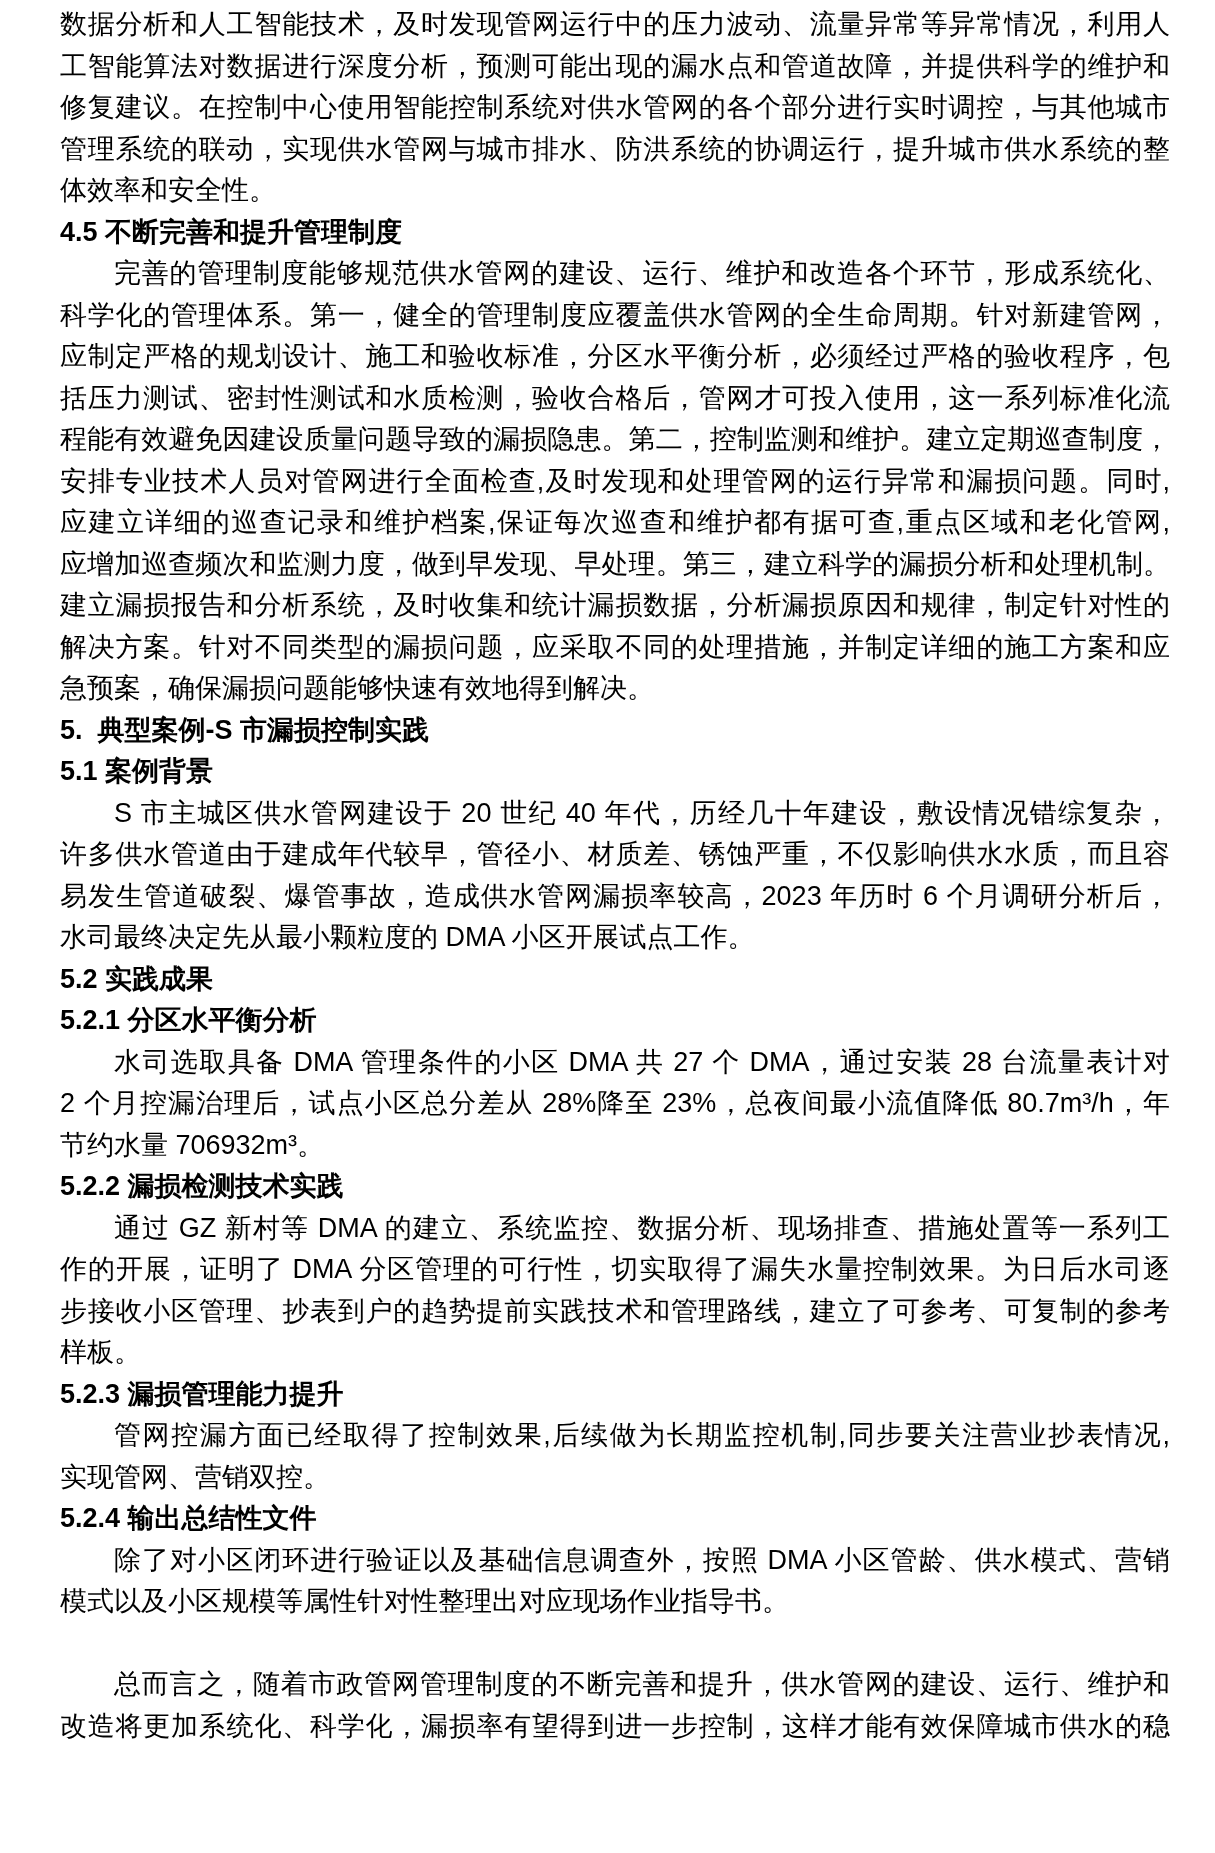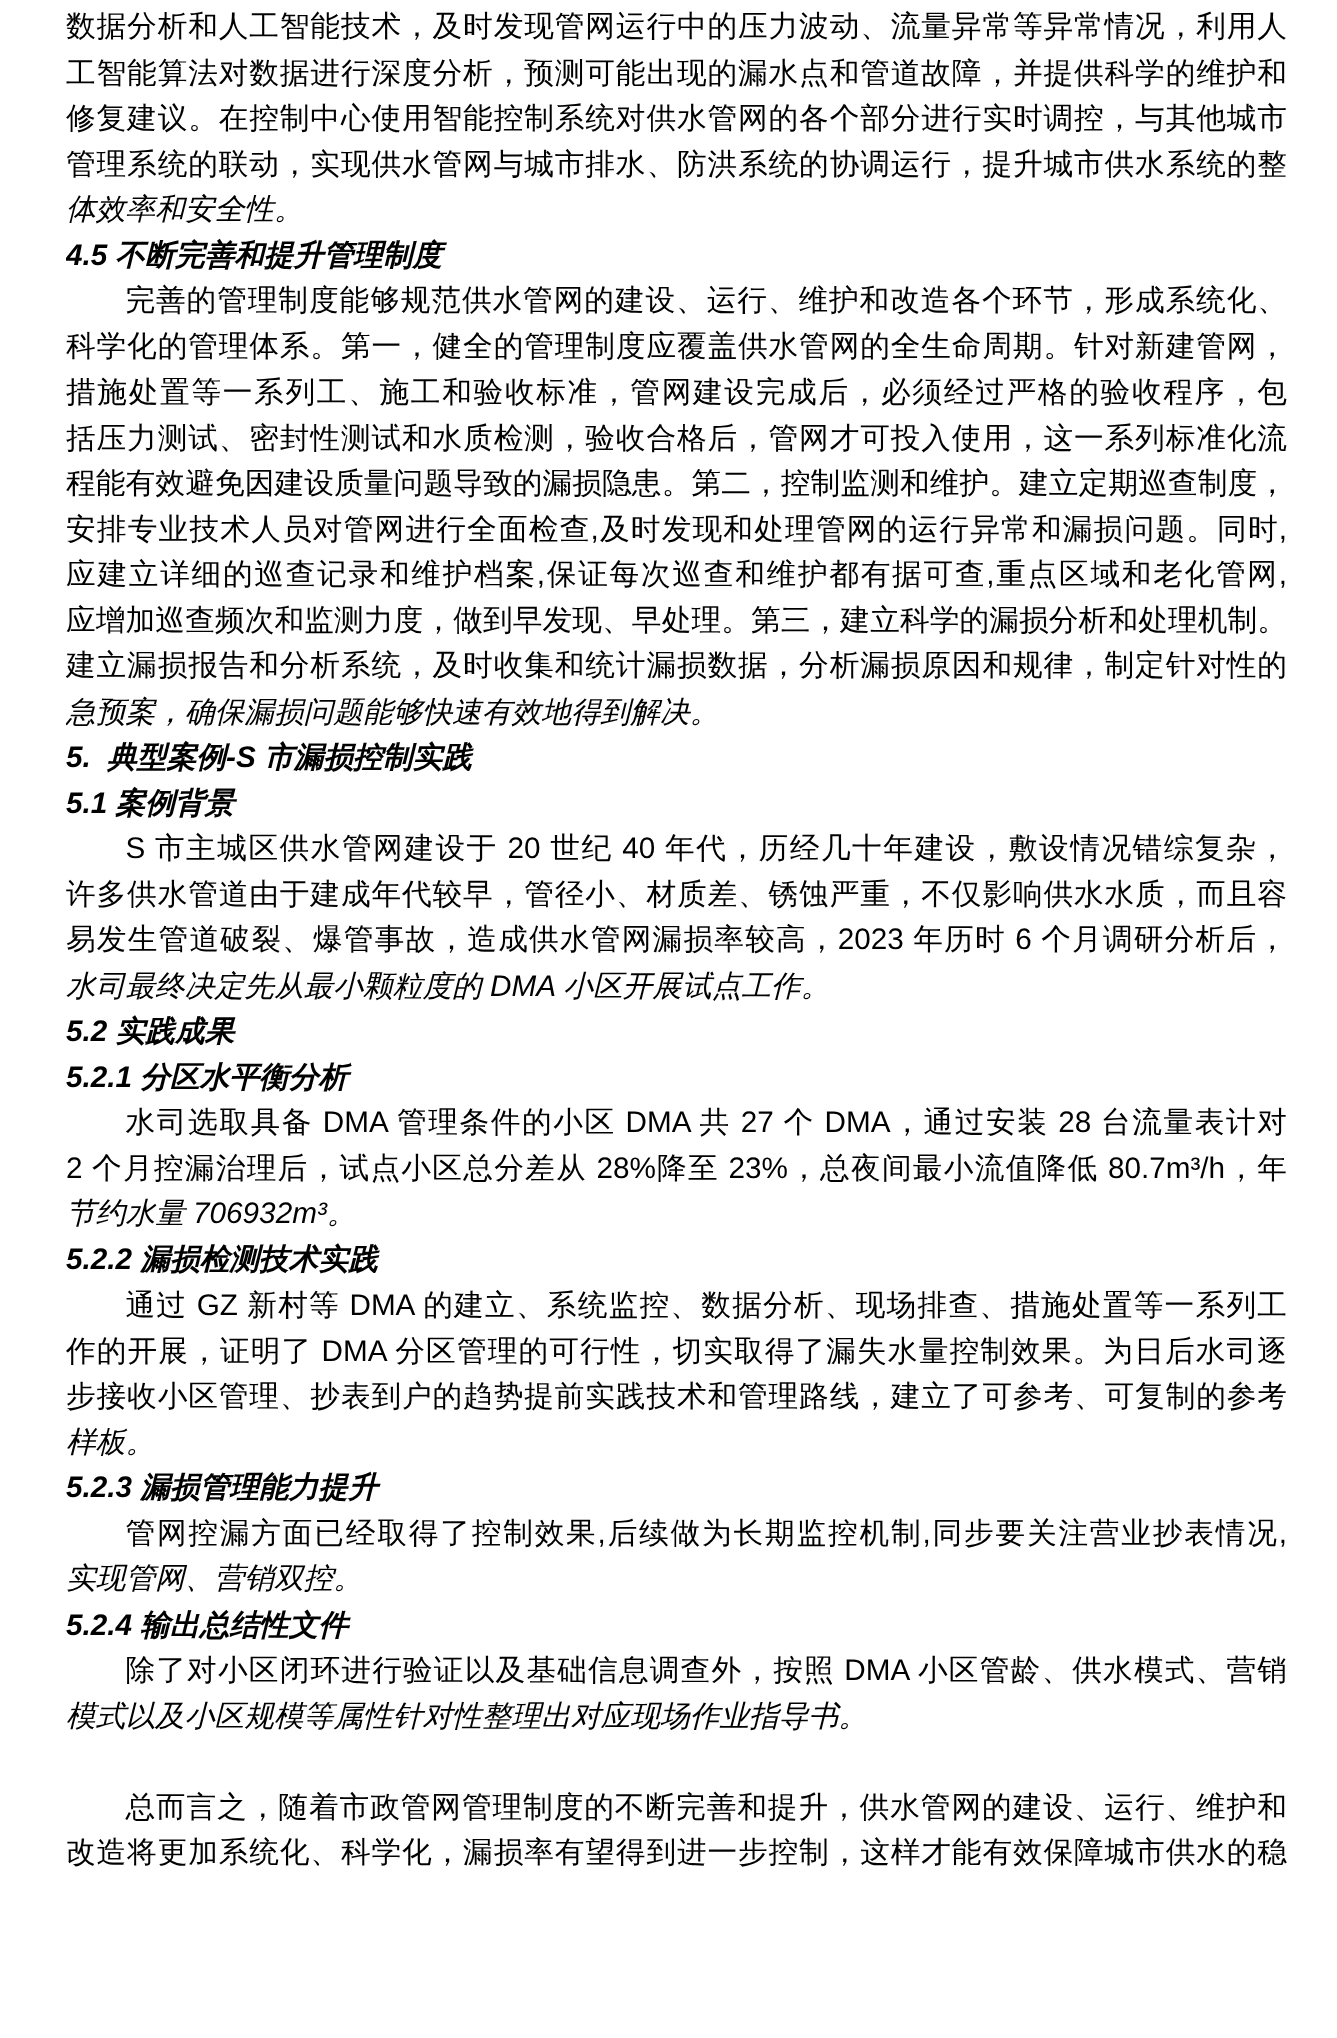--- a/index.html
+++ b/index.html
@@ -31,7 +31,6 @@
   .line.l {
     text-align: left;
     text-align-last: left;
-    font-style: italic;
   }
   .line.h {
     font-weight: 700;

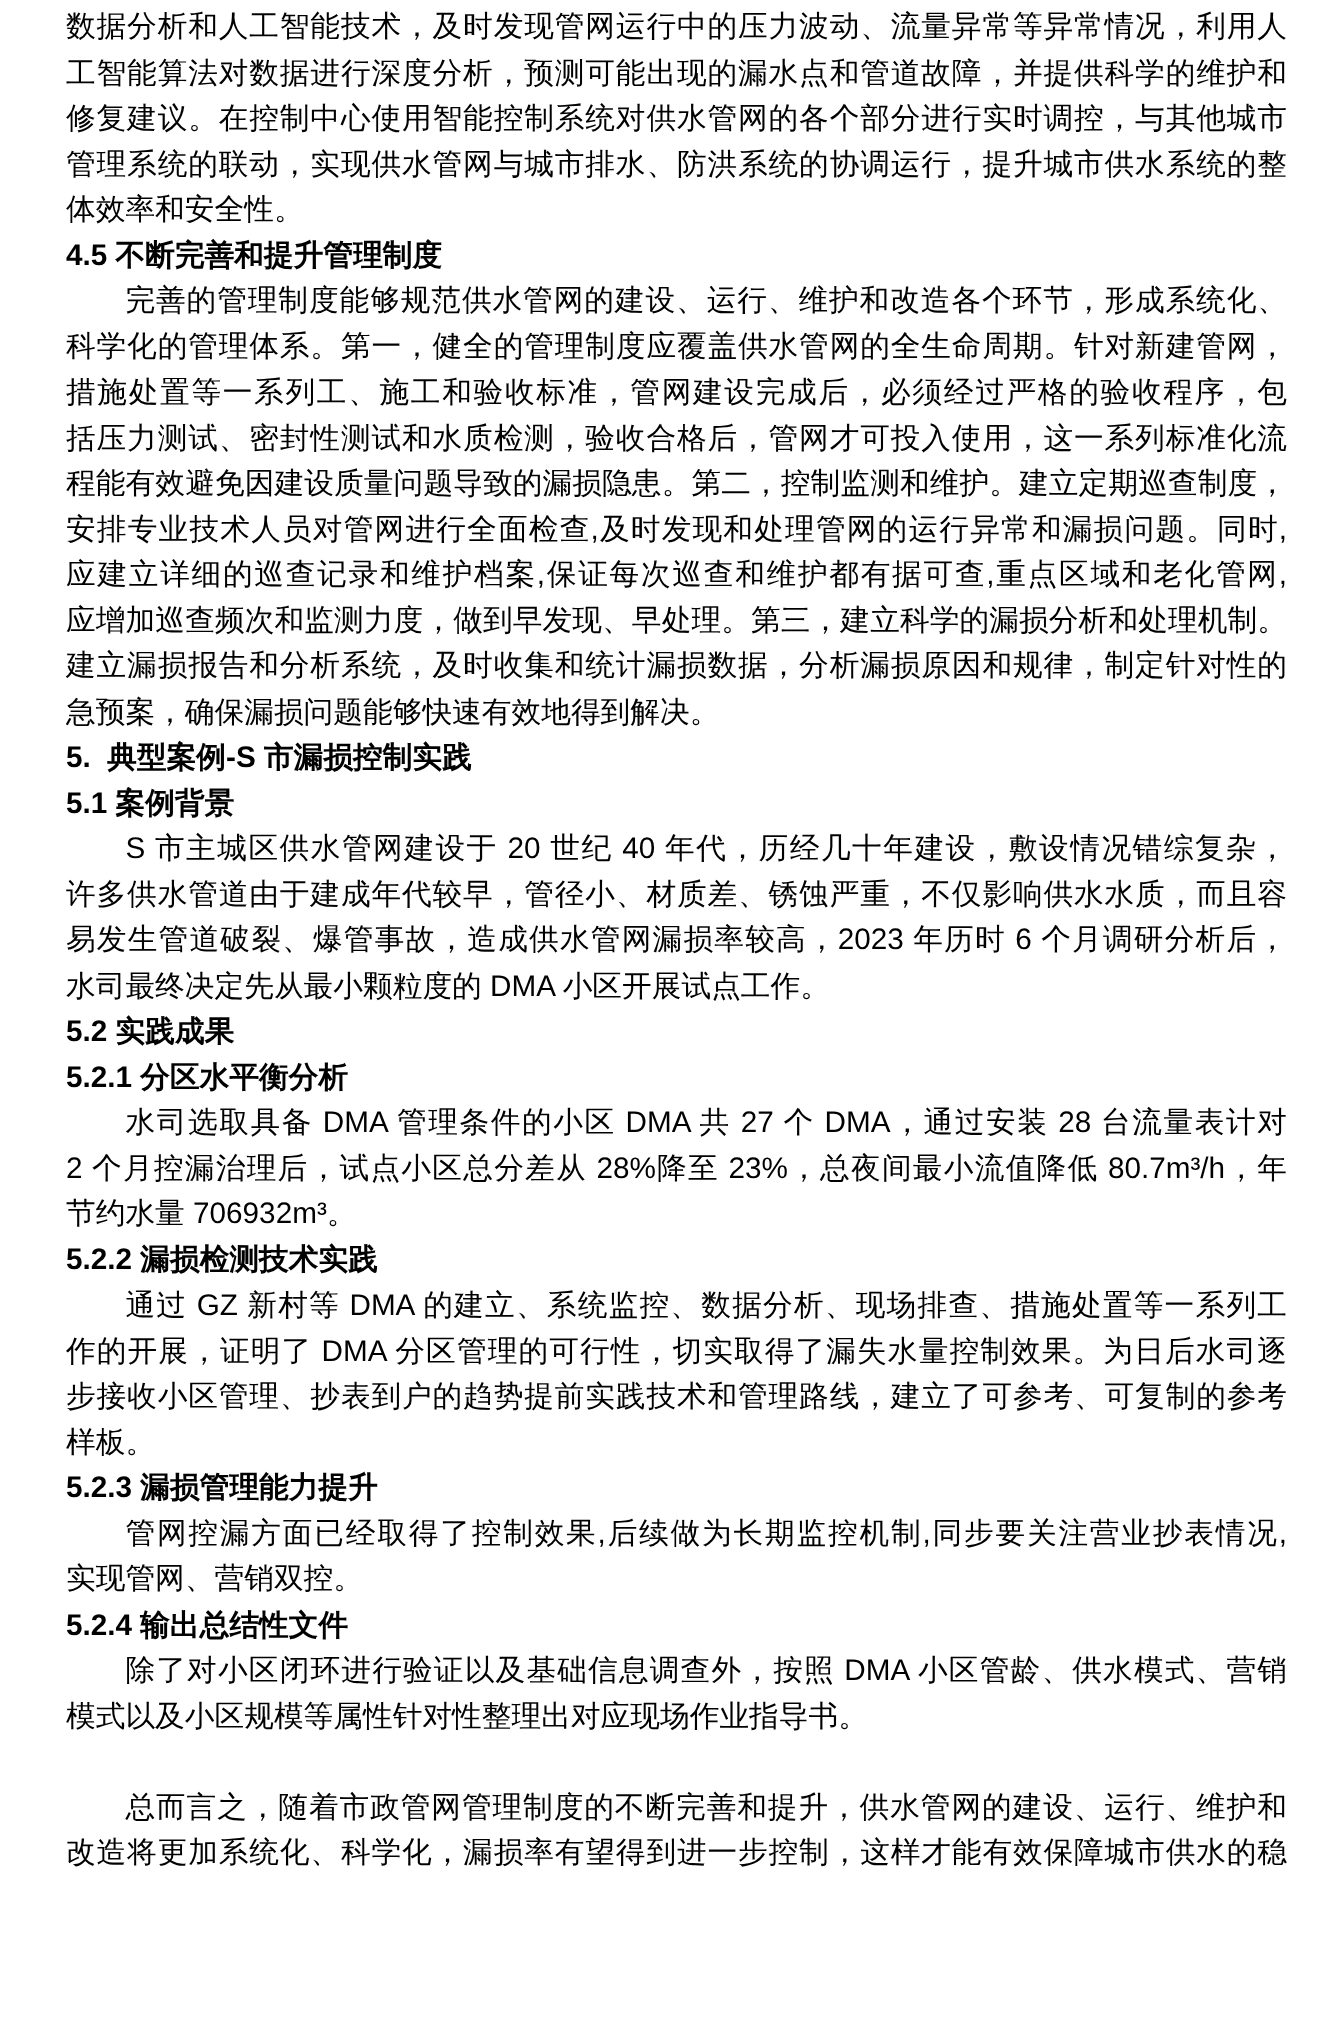--- a/index.html
+++ b/index.html
@@ -55,7 +55,7 @@
       <div class="line h l">4.5 不断完善和提升管理制度</div>
       <div class="line j ind">完善的管理制度能够规范供水管网的建设、运行、维护和改造各个环节，形成系统化、</div>
       <div class="line j">科学化的管理体系。第一，健全的管理制度应覆盖供水管网的全生命周期。针对新建管网，</div>
-      <div class="line j">措施处置等一系列工、施工和验收标准，管网建设完成后，必须经过严格的验收程序，包</div>
+      <div class="line j">应制定严格的规划设计、施工和验收标准，分区水平衡分析，必须经过严格的验收程序，包</div>
       <div class="line j">括压力测试、密封性测试和水质检测，验收合格后，管网才可投入使用，这一系列标准化流</div>
       <div class="line j">程能有效避免因建设质量问题导致的漏损隐患。第二，控制监测和维护。建立定期巡查制度，</div>
       <div class="line j">安排专业技术人员对管网进行全面检查,及时发现和处理管网的运行异常和漏损问题。同时,</div>

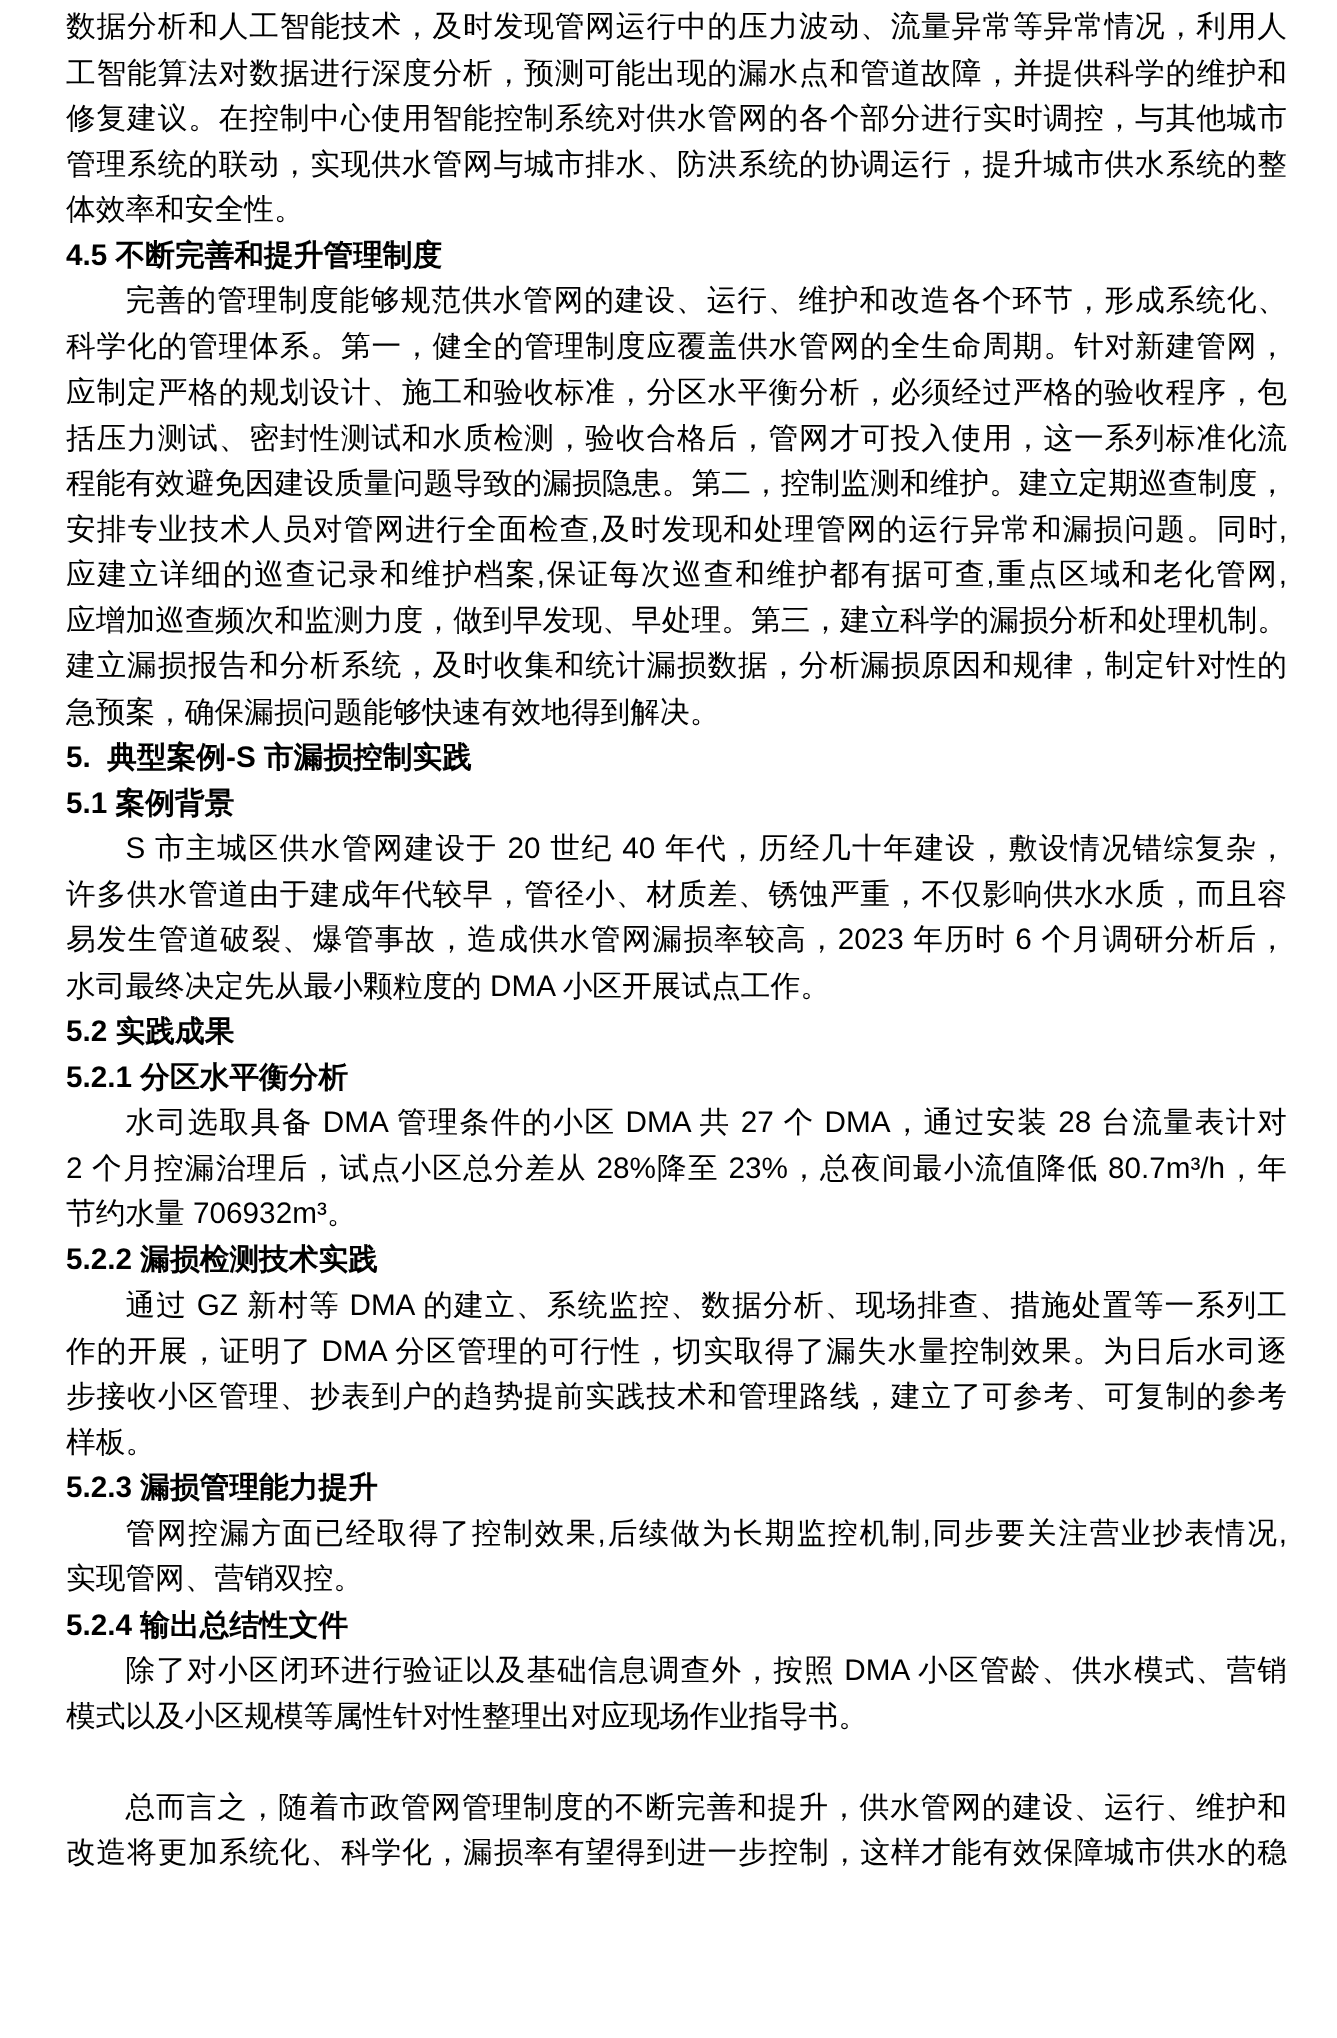--- a/index.html
+++ b/index.html
@@ -62,6 +62,7 @@
       <div class="line j">应建立详细的巡查记录和维护档案,保证每次巡查和维护都有据可查,重点区域和老化管网,</div>
       <div class="line j">应增加巡查频次和监测力度，做到早发现、早处理。第三，建立科学的漏损分析和处理机制。</div>
       <div class="line j">建立漏损报告和分析系统，及时收集和统计漏损数据，分析漏损原因和规律，制定针对性的</div>
+      <div class="line j">解决方案。针对不同类型的漏损问题，应采取不同的处理措施，并制定详细的施工方案和应</div>
       <div class="line l">急预案，确保漏损问题能够快速有效地得到解决。</div>
       <div class="line h l">5.  典型案例-S 市漏损控制实践</div>
       <div class="line h l">5.1 案例背景</div>

